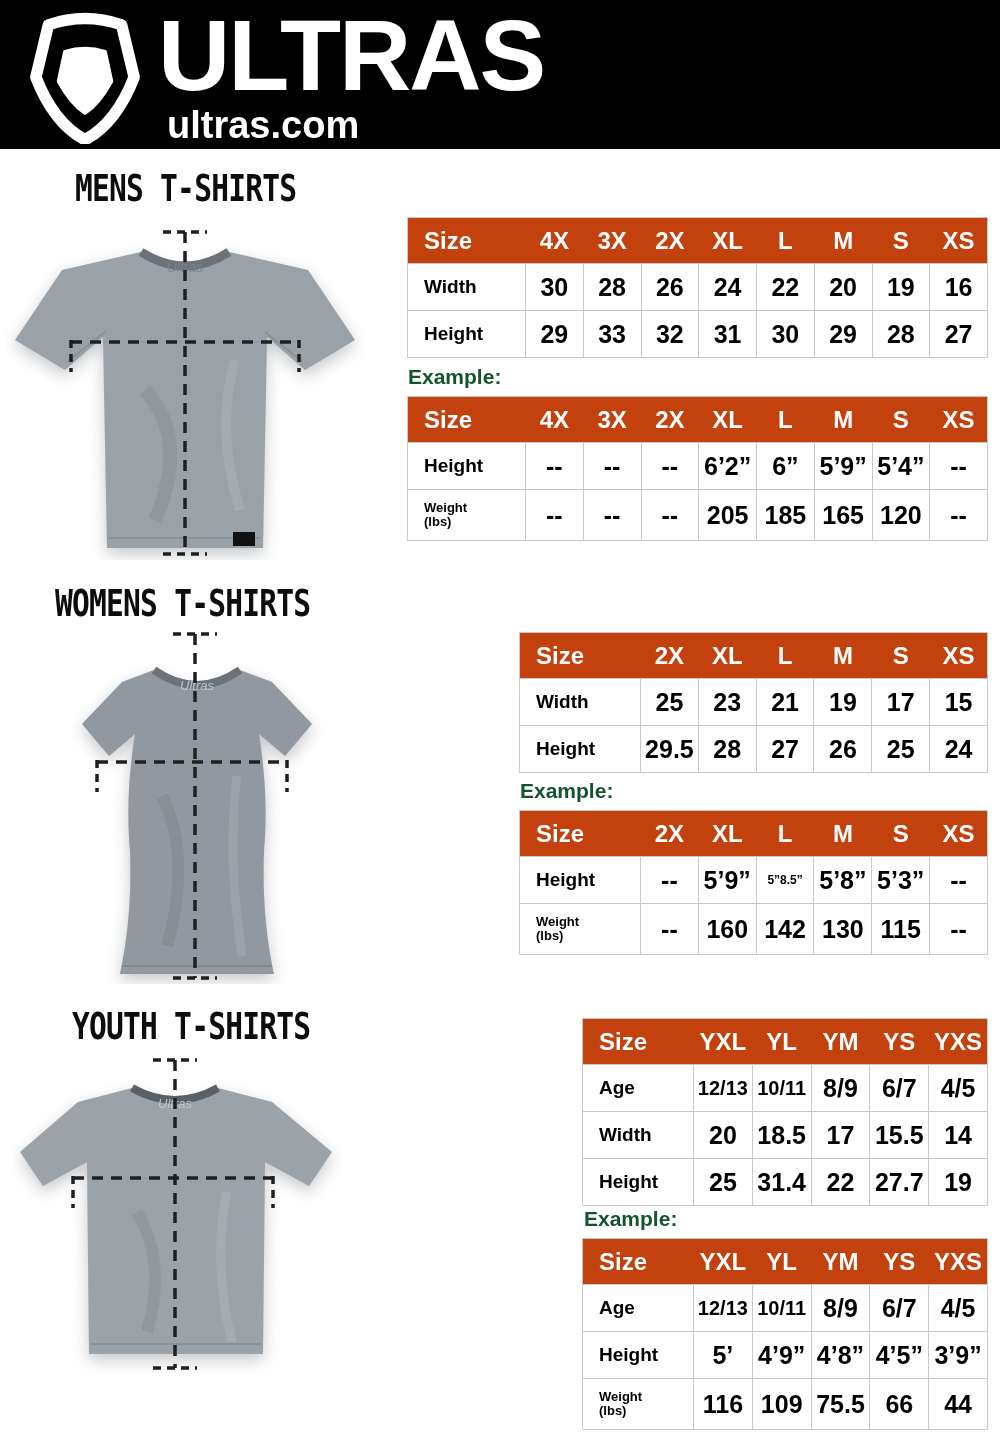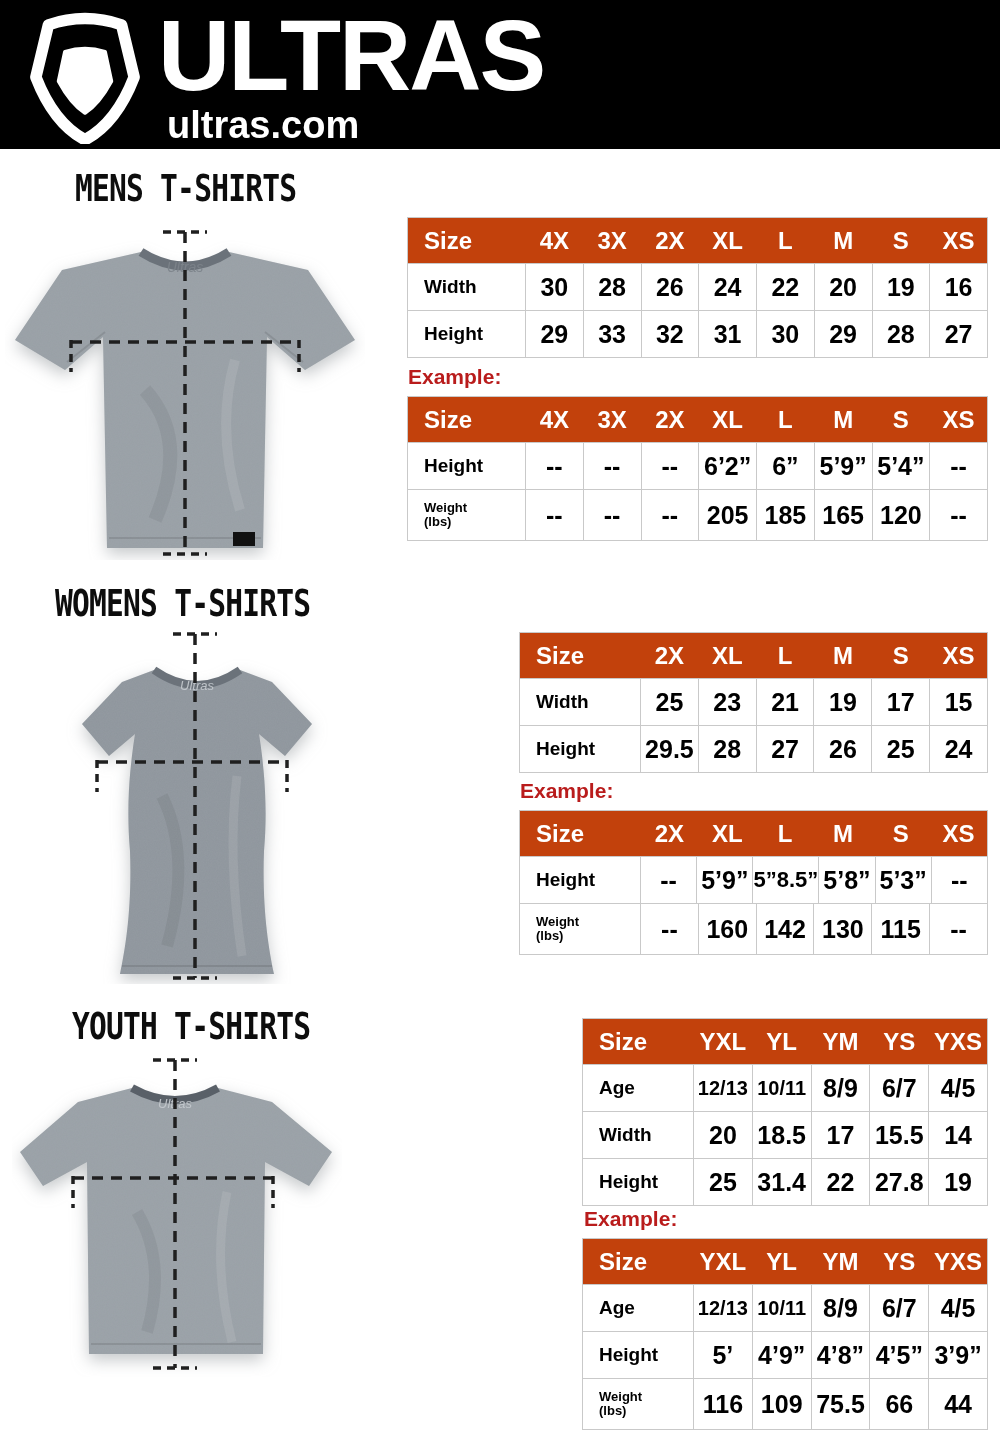--- a/index.html
+++ b/index.html
@@ -23,7 +23,7 @@
   .t-youth{left:72px;top:1008px;}
 
   
-  .example{position:absolute;font-weight:bold;font-size:21px;color:#b91c1c;line-height:1;}
+  .example{position:absolute;font-weight:bold;font-size:21px;color:#14532d;line-height:1;}
   .ex-mens{left:408px;top:366px;}
   .ex-womens{left:520px;top:780px;}
   .ex-youth{left:584px;top:1208px;}

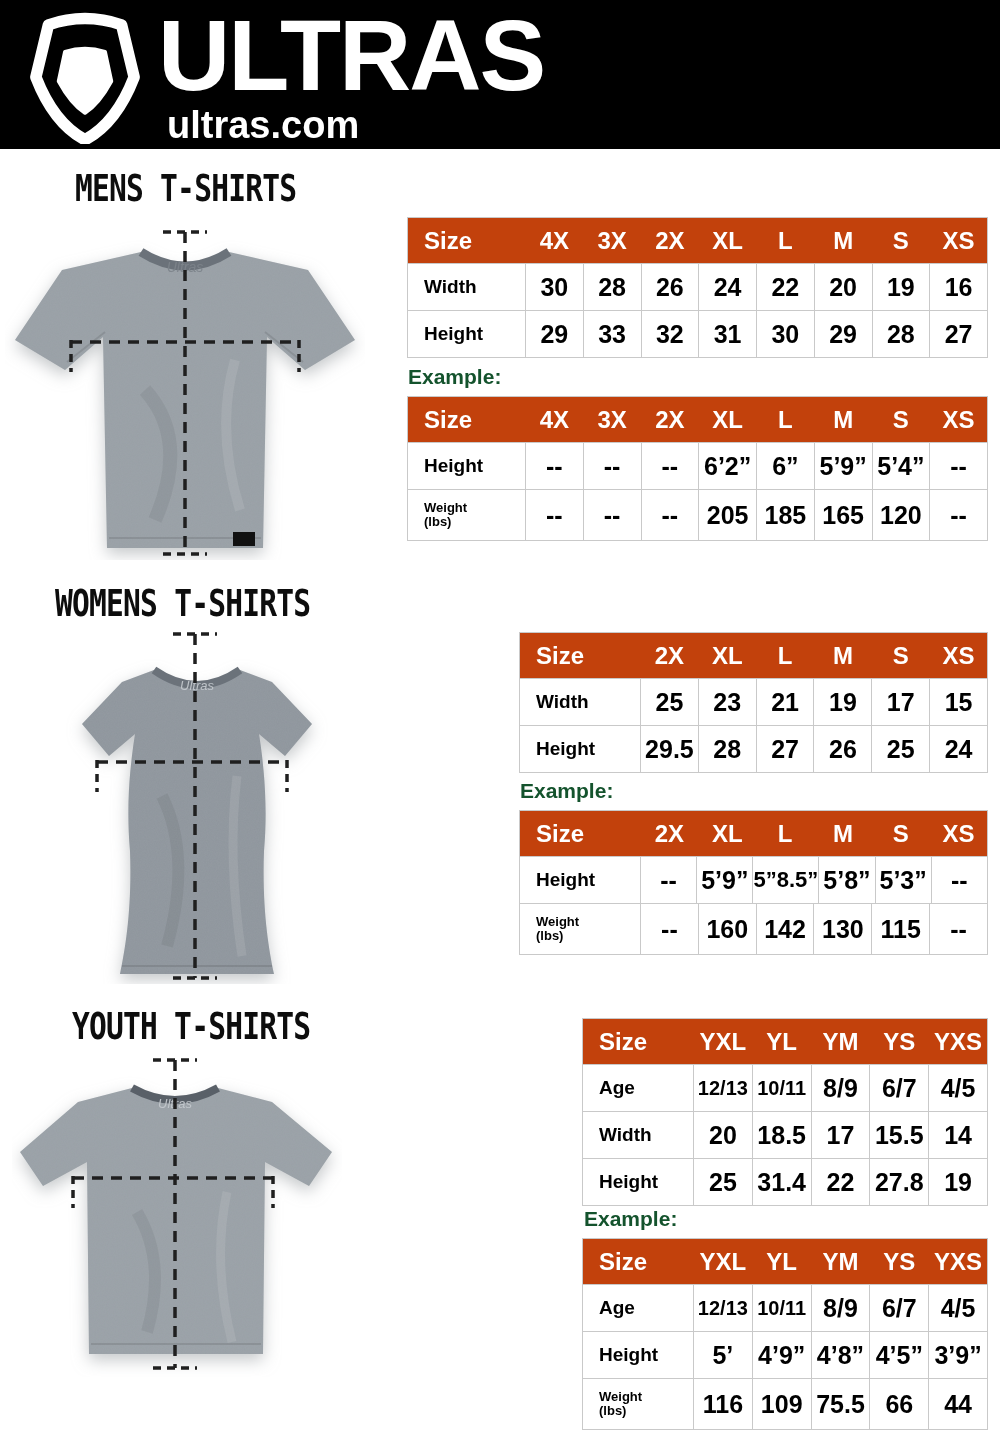--- a/index.html
+++ b/index.html
@@ -50,7 +50,7 @@
   .tall .td-label{font-size:13px;line-height:1.05;white-space:pre-line;}
   .val{font-size:25px;}
   .val.sm{font-size:20px;}
-  .val.xs{font-size:22px;}
+  .val.xs{font-size:12px;}
 
   
   .shirt{position:absolute;}

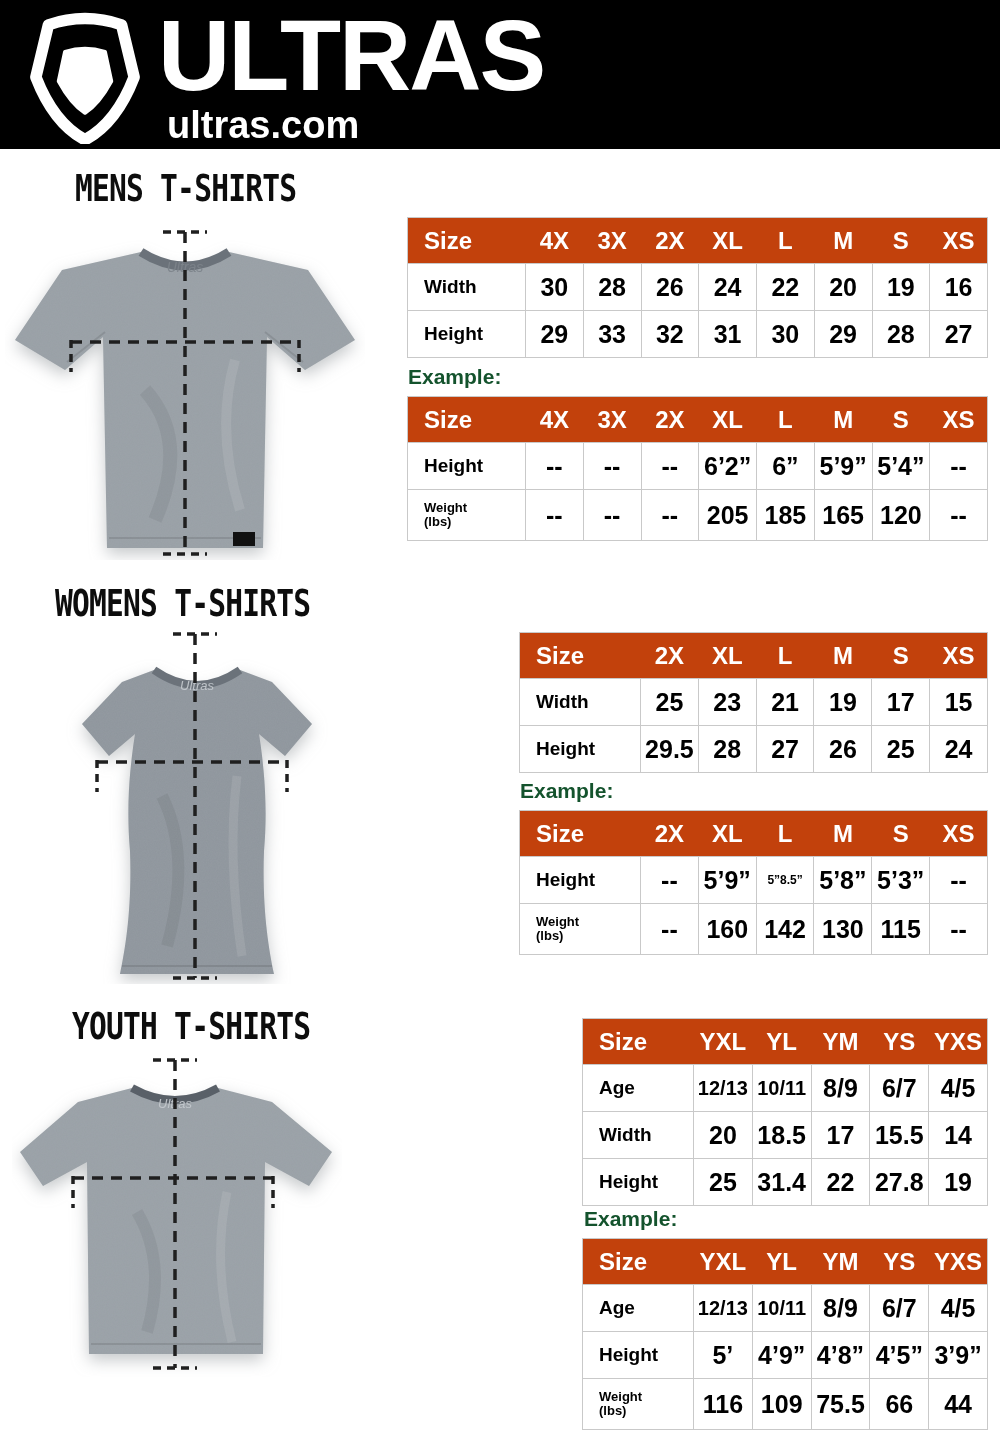--- a/index.html
+++ b/index.html
@@ -341,7 +341,7 @@
           <div class="val">25</div>
           <div class="val">31.4</div>
           <div class="val">22</div>
-          <div class="val">27.8</div>
+          <div class="val">27.7</div>
           <div class="val">19</div>
         </div>
       </div>

